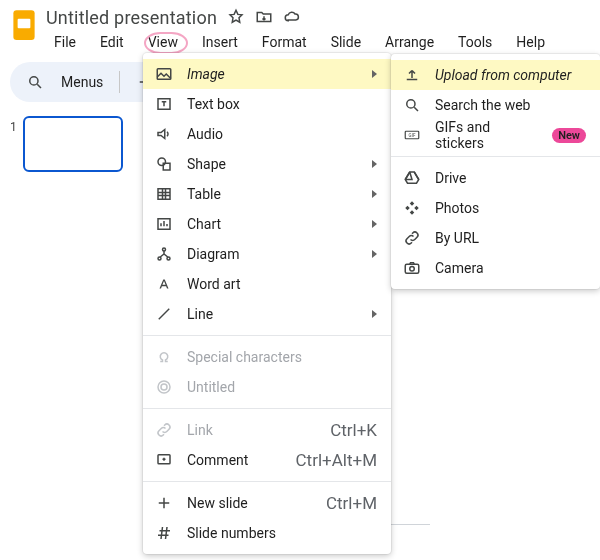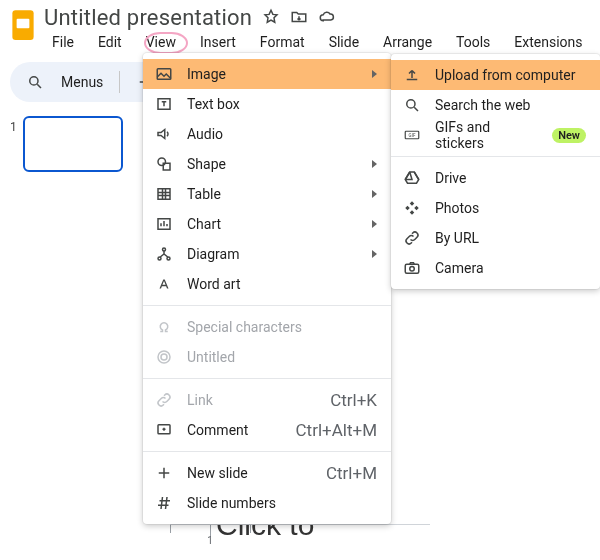--- a/index.html
+++ b/index.html
@@ -31,7 +31,7 @@
     display: flex; align-items: center; gap: 10px;
     height: 22px;
   }
-  .doc-title { font-size: 22px; color: #444746; letter-spacing: .2px; }
+  .doc-title { font-size: 18px; color: #444746; letter-spacing: .2px; }
   .tb-icon { width: 18px; height: 18px; color: #444746; display:flex; align-items:center; justify-content:center; }
   .tb-icon svg { width: 18px; height: 18px; }
   .menubar {

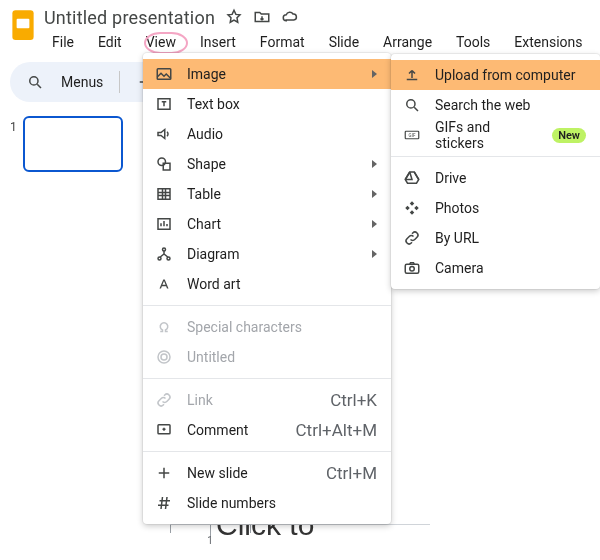--- a/index.html
+++ b/index.html
@@ -184,7 +184,6 @@
       <div class="mi">Slide</div>
       <div class="mi">Arrange</div>
       <div class="mi">Tools</div>
-      <div class="mi">Extensions</div>
       <div class="mi">Help</div>
     </div>
   </div>

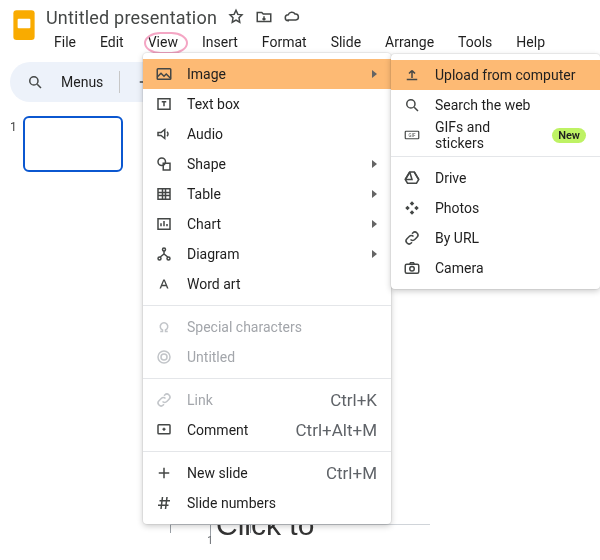--- a/index.html
+++ b/index.html
@@ -117,7 +117,7 @@
     gap: 14px;
     position: relative;
   }
-  .mrow.hover { background:#fdba74; }
+  .mrow.hover { background:#fef9c3;font-style:italic; }
   .mrow .ic { width:18px; text-align:center; color:#444746; display:flex; justify-content:center; }
   .mrow .ic svg { width:18px; height:18px; }
   .mrow .lbl { flex:1; }

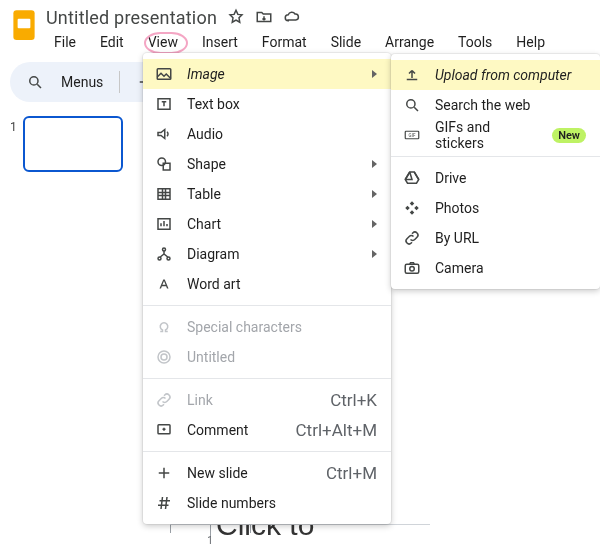--- a/index.html
+++ b/index.html
@@ -130,7 +130,7 @@
   }
   .msep { height:1px; background:#e4e6e9; margin:6px 0; }
   .badge {
-    background:#bef264; color:#1f1f1f;
+    background:#ec4899; color:#1f1f1f;
     font-size:11px; font-weight:600;
     padding:1px 6px; border-radius:8px;
     margin-left:6px;

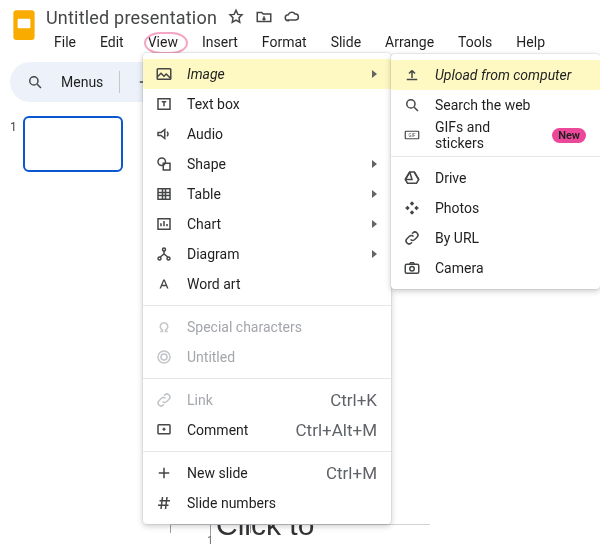--- a/index.html
+++ b/index.html
@@ -313,6 +313,15 @@
       </span>
     <span class="lbl">Word art</span>
   </div>
+  <div class="mrow">
+    <span class="ic">
+        <svg viewBox="0 0 24 24" stroke="currentColor" stroke-width="2">
+          <path d="M5 19L19 5"></path>
+        </svg>
+      </span>
+    <span class="lbl">Line</span>
+    <span class="tri"></span>
+  </div>
   <div class="msep"></div>
   <div class="mrow disabled">
     <span class="ic">

